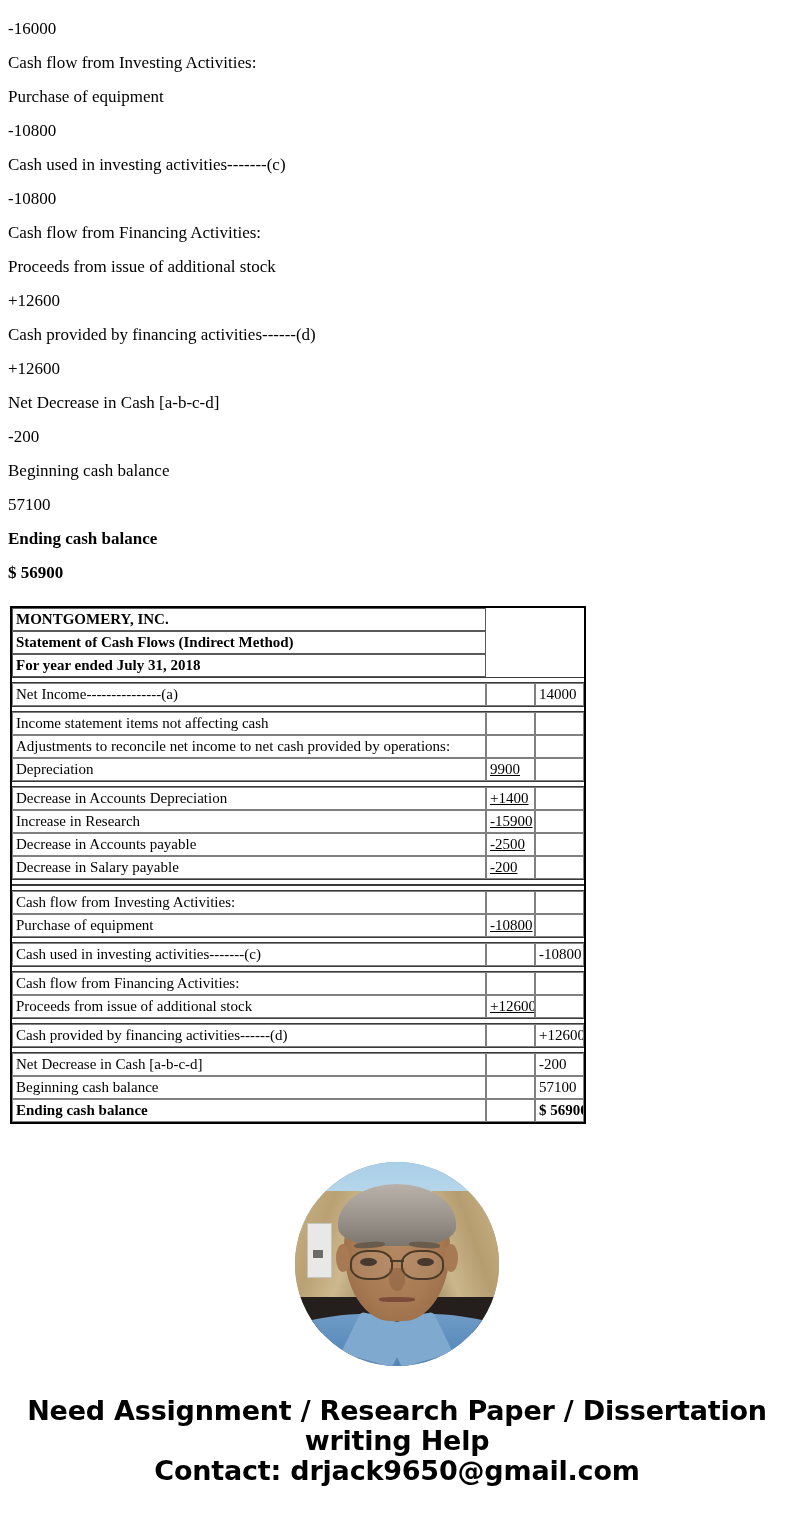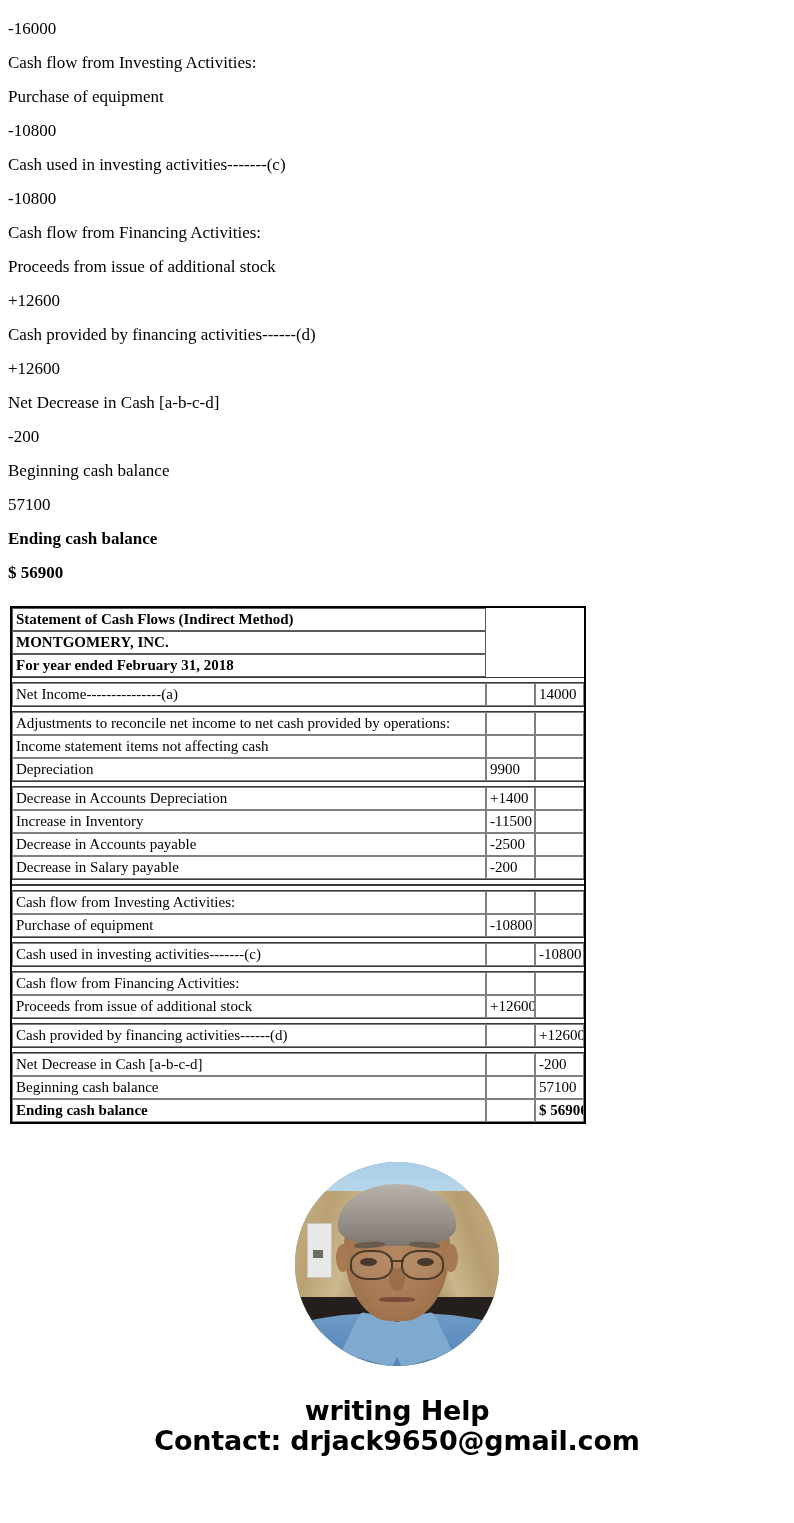--- a/index.html
+++ b/index.html
@@ -227,11 +227,11 @@
   <table class="cashflow">
     <tbody id="table-body">
         <tr>
+          <td class="cell title-cell c1">MONTGOMERY, INC.</td>
+          <td class="blank-span" colspan="2"></td>
+        </tr>
+        <tr>
           <td class="cell title-cell c1">Statement of Cash Flows (Indirect Method)</td>
-          <td class="blank-span" colspan="2"></td>
-        </tr>
-        <tr>
-          <td class="cell title-cell c1">MONTGOMERY, INC.</td>
           <td class="blank-span" colspan="2"></td>
         </tr>
         <tr>

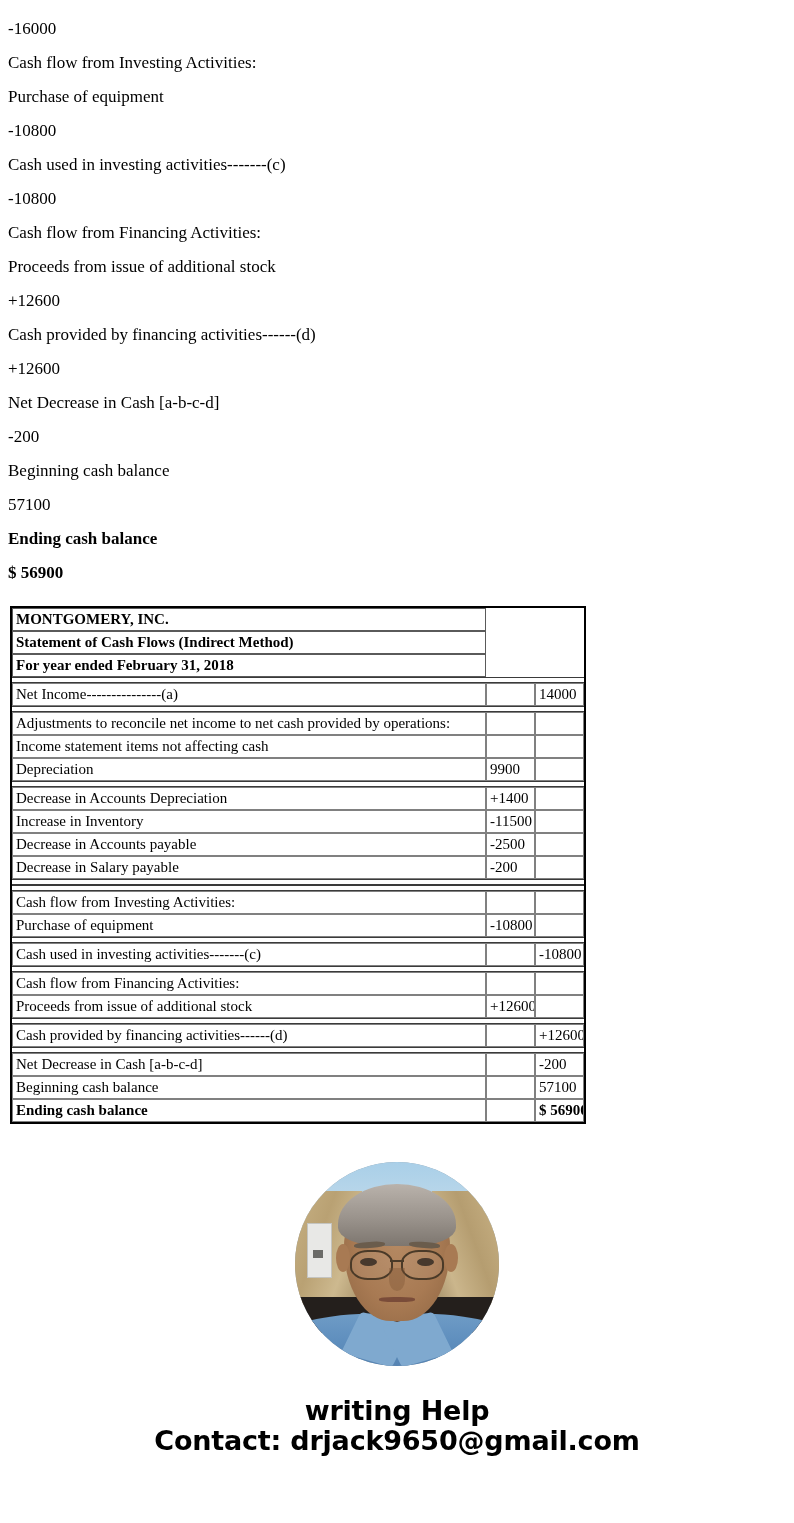--- a/index.html
+++ b/index.html
@@ -235,7 +235,7 @@
           <td class="blank-span" colspan="2"></td>
         </tr>
         <tr>
-          <td class="cell title-cell c1">For year ended February 31, 2018</td>
+          <td class="cell title-cell c1">For year ended July 31, 2018</td>
           <td class="blank-span" colspan="2"></td>
         </tr>
         <tr class="gap-row">

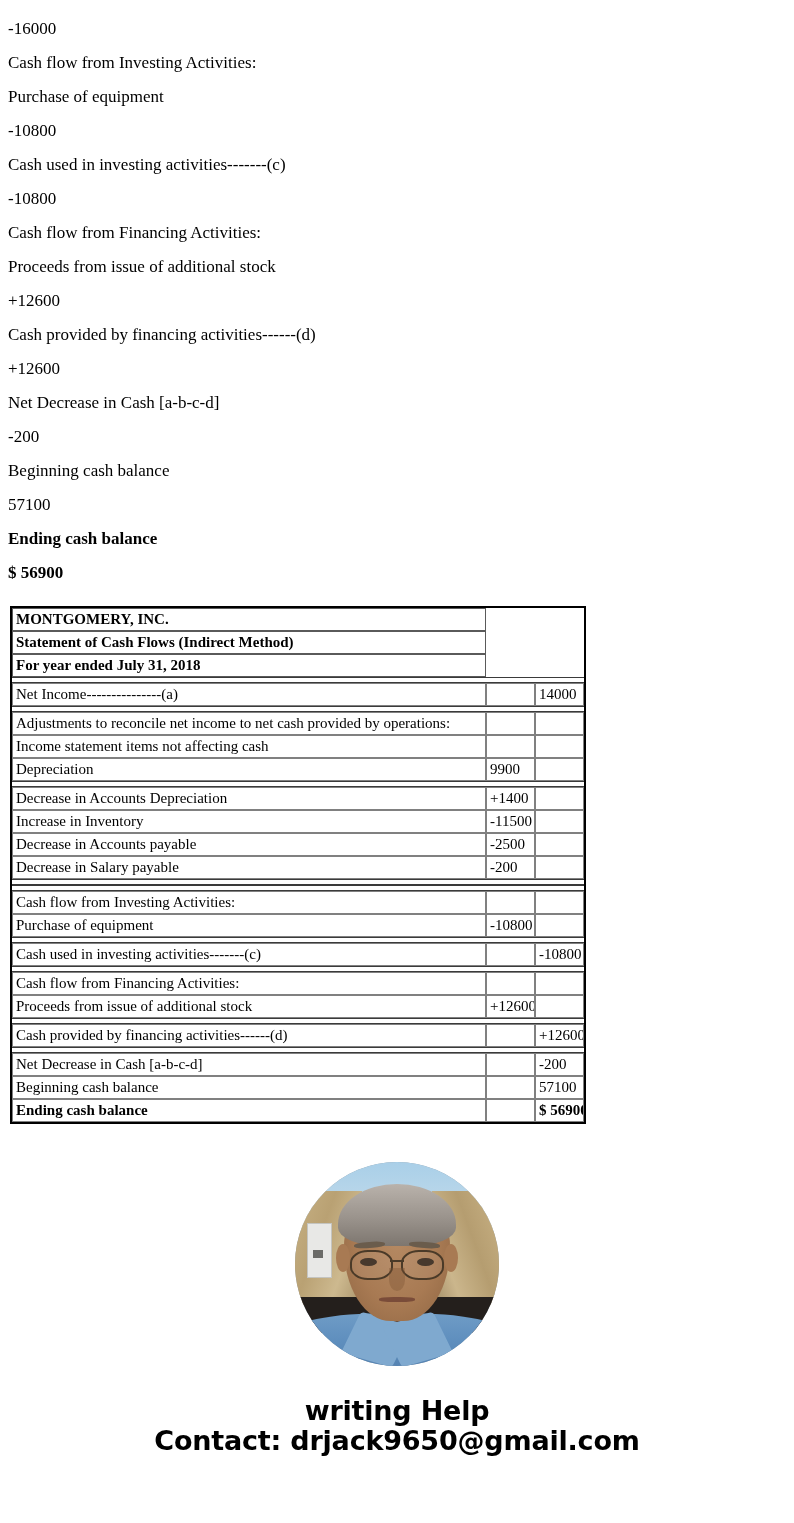--- a/index.html
+++ b/index.html
@@ -254,12 +254,12 @@
           <td class="rule c3"></td>
         </tr>
         <tr>
+          <td class="cell c1">Income statement items not affecting cash</td>
+          <td class="cell c2"></td>
+          <td class="cell c3"></td>
+        </tr>
+        <tr>
           <td class="cell c1">Adjustments to reconcile net income to net cash provided by operations:</td>
-          <td class="cell c2"></td>
-          <td class="cell c3"></td>
-        </tr>
-        <tr>
-          <td class="cell c1">Income statement items not affecting cash</td>
           <td class="cell c2"></td>
           <td class="cell c3"></td>
         </tr>

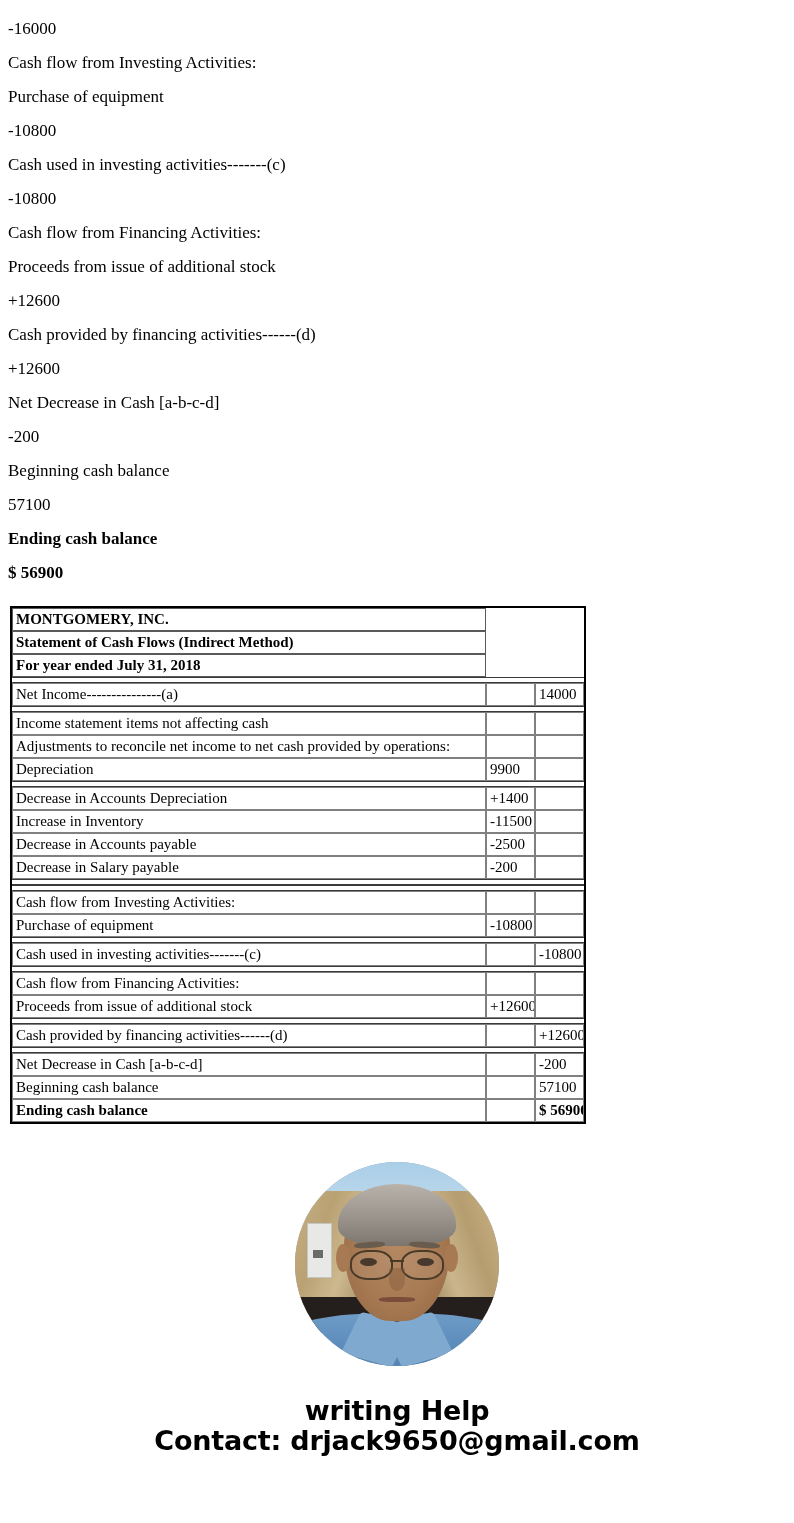--- a/index.html
+++ b/index.html
@@ -77,7 +77,7 @@
     height: 1px;
   }
   td.c1 { width: 466px; }
-  td.c2 { width: 52px; }
+  td.c2 { width: 52px; text-decoration: underline; }
   td.c3 { width: 56px; }
   td.title-cell {
     font-weight: bold;

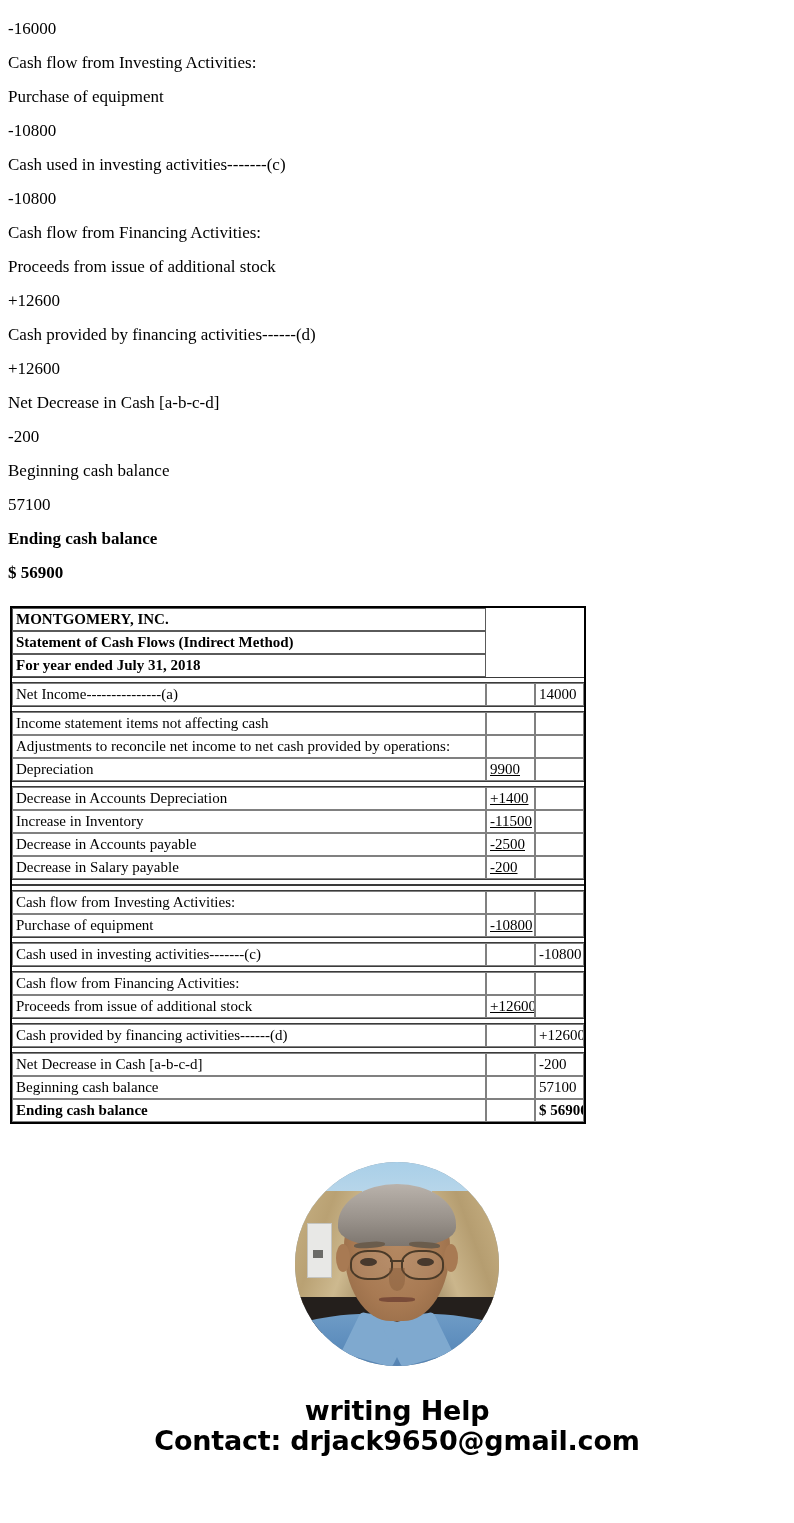--- a/index.html
+++ b/index.html
@@ -279,7 +279,7 @@
           <td class="cell c3"></td>
         </tr>
         <tr>
-          <td class="cell c1">Increase in Inventory</td>
+          <td class="cell c1">Increase in Research</td>
           <td class="cell c2">-11500</td>
           <td class="cell c3"></td>
         </tr>

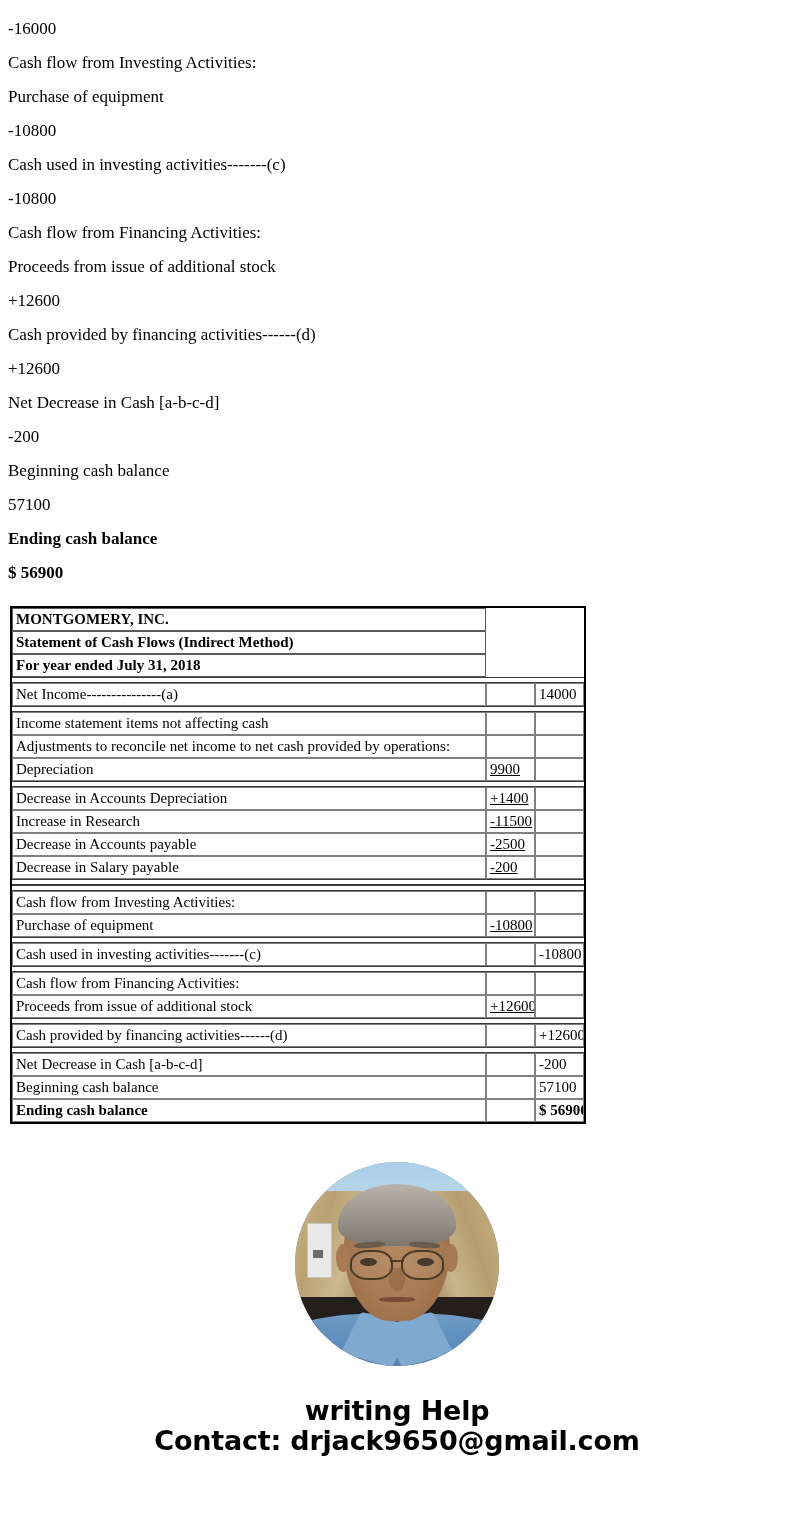--- a/index.html
+++ b/index.html
@@ -280,7 +280,7 @@
         </tr>
         <tr>
           <td class="cell c1">Increase in Research</td>
-          <td class="cell c2">-11500</td>
+          <td class="cell c2">-15900</td>
           <td class="cell c3"></td>
         </tr>
         <tr>

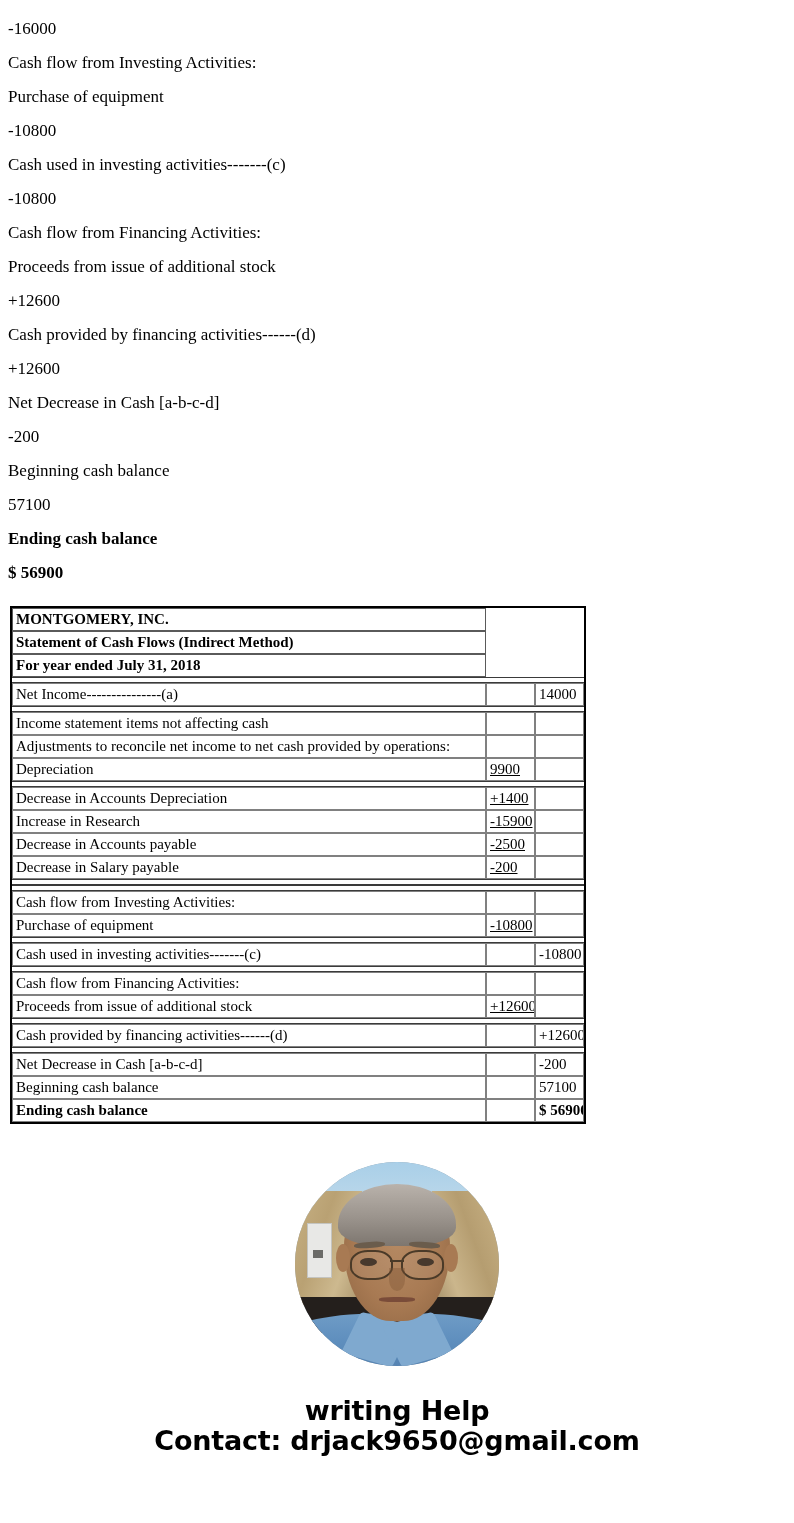--- a/index.html
+++ b/index.html
@@ -400,6 +400,7 @@
 </div>
 
 <div class="promo">
+  <span class="l1">Need Assignment / Research Paper / Dissertation</span>
   <span class="l2">writing Help</span>
   <span class="l2">Contact: drjack9650@gmail.com</span>
 </div>

